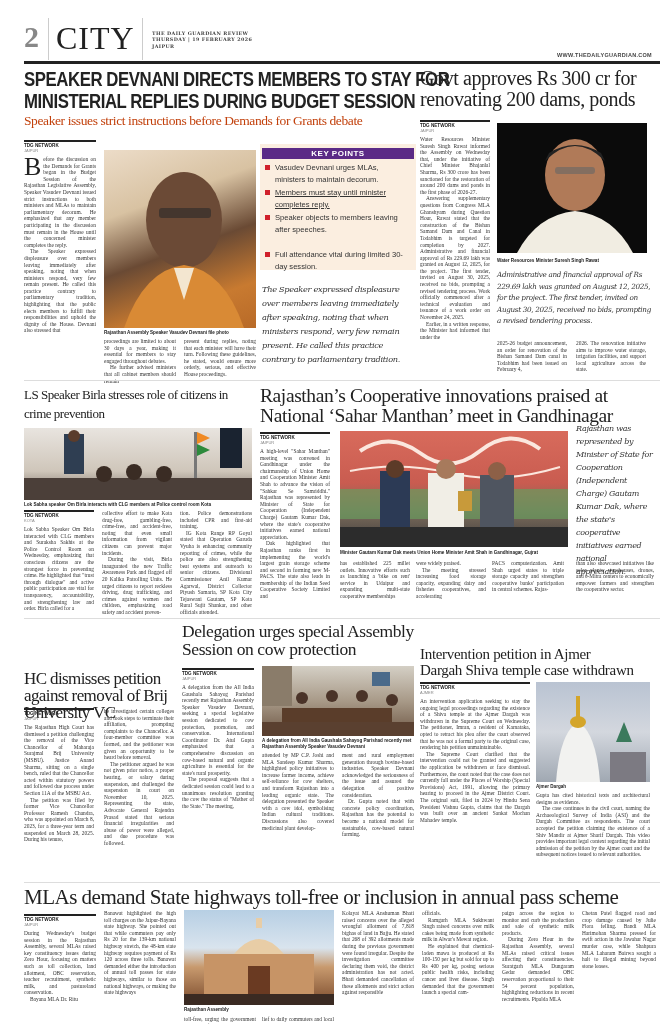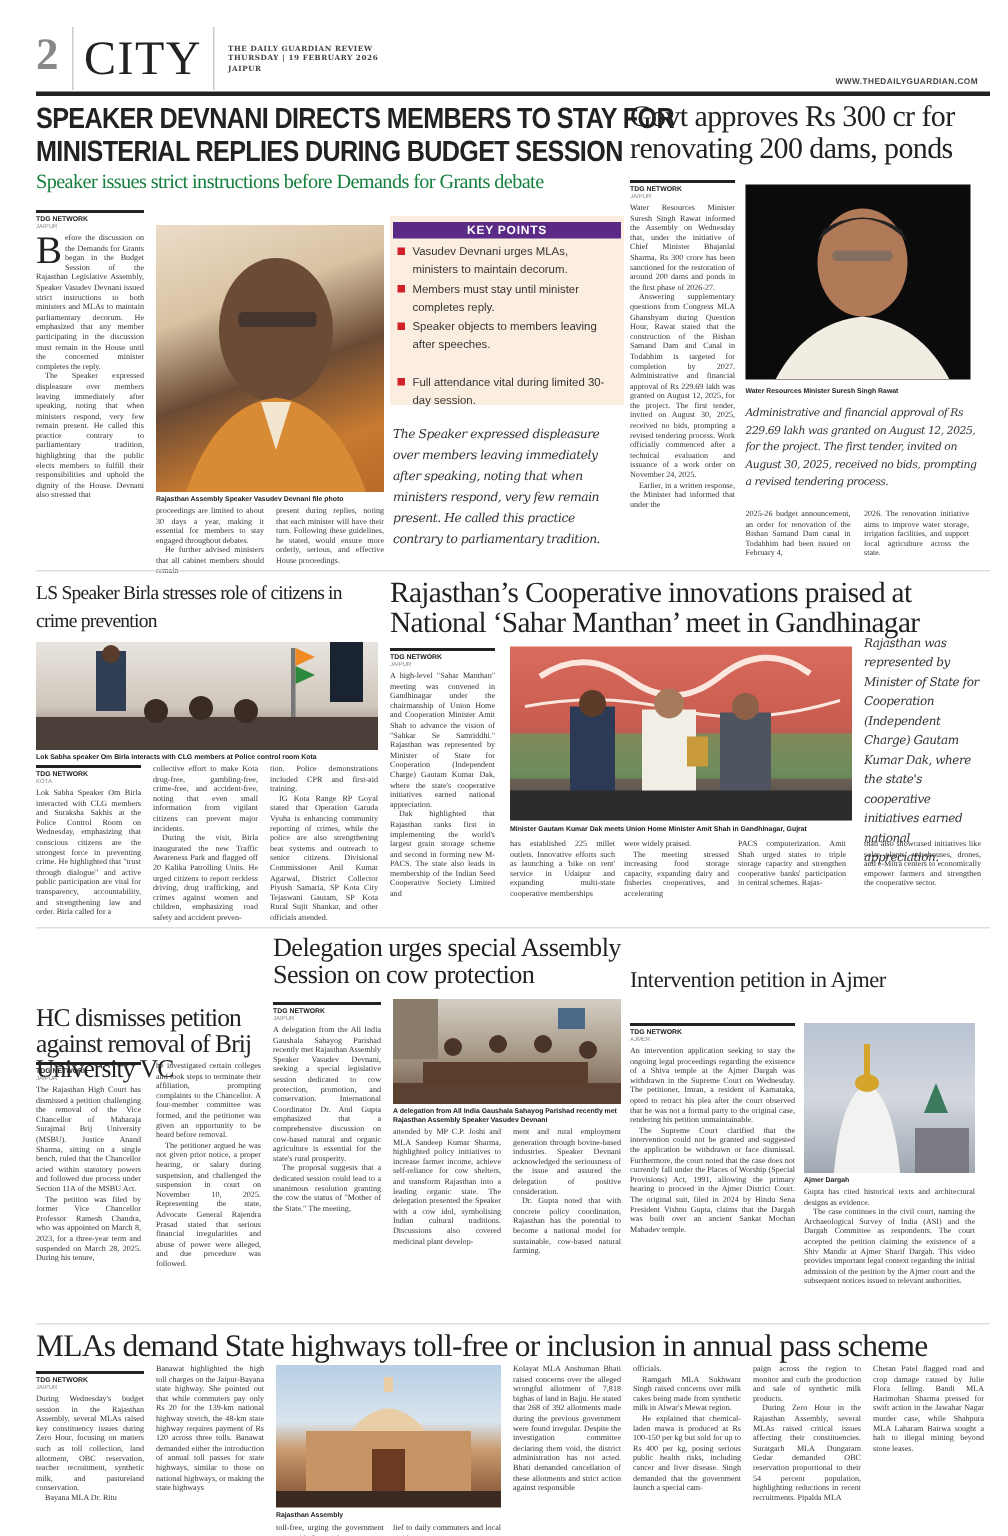--- a/index.html
+++ b/index.html
@@ -38,7 +38,7 @@
     <div>SPEAKER DEVNANI DIRECTS MEMBERS TO STAY FOR</div>
     <div>MINISTERIAL REPLIES DURING BUDGET SESSION</div>
   </div>
-  <div style="font-family:'Liberation Serif',serif;font-size:13.5px;color:#15803d;letter-spacing:-.4px;margin-top:1px;white-space:nowrap;">Speaker issues strict instructions before Demands for Grants debate</div>
+  <div style="font-family:'Liberation Serif',serif;font-size:13.5px;color:#c2410c;letter-spacing:-.4px;margin-top:1px;white-space:nowrap;">Speaker issues strict instructions before Demands for Grants debate</div>
   <div class="abs" style="left:0;top:72px;width:72px;">
     <div class="byline">
         <div>TDG NETWORK</div>

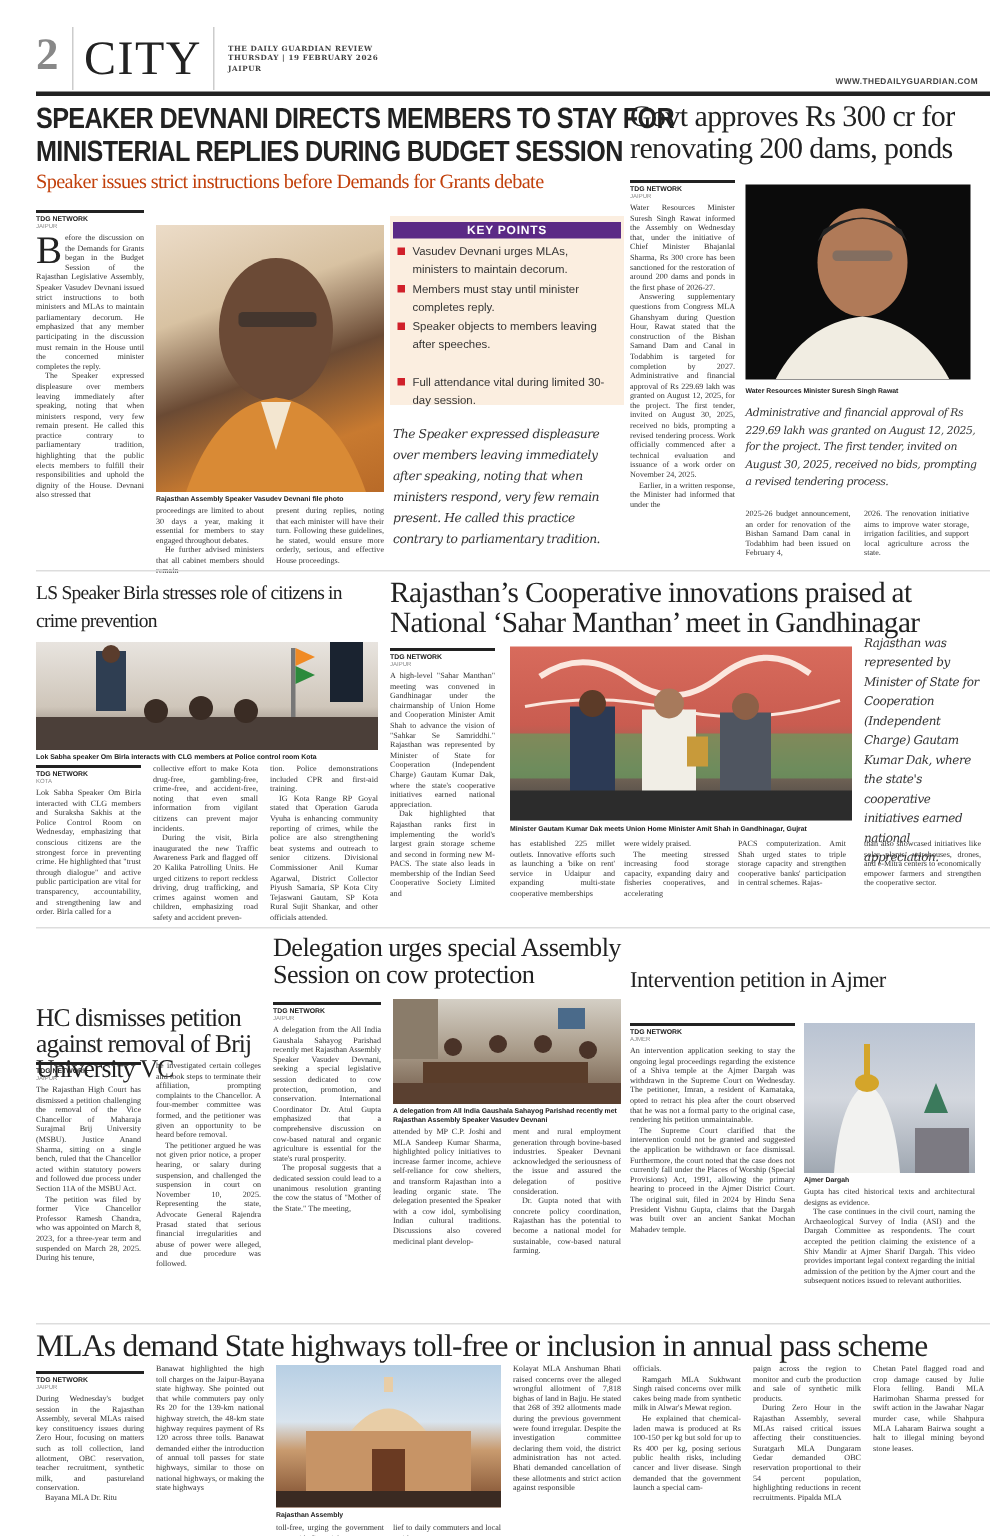--- a/index.html
+++ b/index.html
@@ -70,7 +70,7 @@
     <div style="margin:4px 2px 0 2px;background:#5b2a86;color:#fff;text-align:center;font-family:'Liberation Sans',sans-serif;font-weight:bold;font-size:8px;letter-spacing:.5px;padding:1px 0;">KEY POINTS</div>
     <ul style="list-style:none;padding:3px 5px 0 5px;font-family:'Liberation Sans',sans-serif;font-size:7.6px;line-height:11.5px;color:#333;">
       <li style="padding-left:10px;position:relative;margin-bottom:2px;"><span style="position:absolute;left:0;top:3px;width:5px;height:5px;background:#d0202a;"></span><span>Vasudev Devnani urges MLAs, ministers to maintain decorum.</span></li>
-      <li style="padding-left:10px;position:relative;margin-bottom:2px;"><span style="position:absolute;left:0;top:3px;width:5px;height:5px;background:#d0202a;"></span><span>Members must stay until minister completes reply.</span></li>
+      <li style="padding-left:10px;position:relative;margin-bottom:2px;text-decoration:underline;"><span style="position:absolute;left:0;top:3px;width:5px;height:5px;background:#d0202a;"></span><span>Members must stay until minister completes reply.</span></li>
       <li style="padding-left:10px;position:relative;margin-bottom:14px;"><span style="position:absolute;left:0;top:3px;width:5px;height:5px;background:#d0202a;"></span><span>Speaker objects to members leaving after speeches.</span></li>
       <li style="padding-left:10px;position:relative;"><span style="position:absolute;left:0;top:3px;width:5px;height:5px;background:#d0202a;"></span><span>Full attendance vital during limited 30-day session.</span></li>
     </ul>

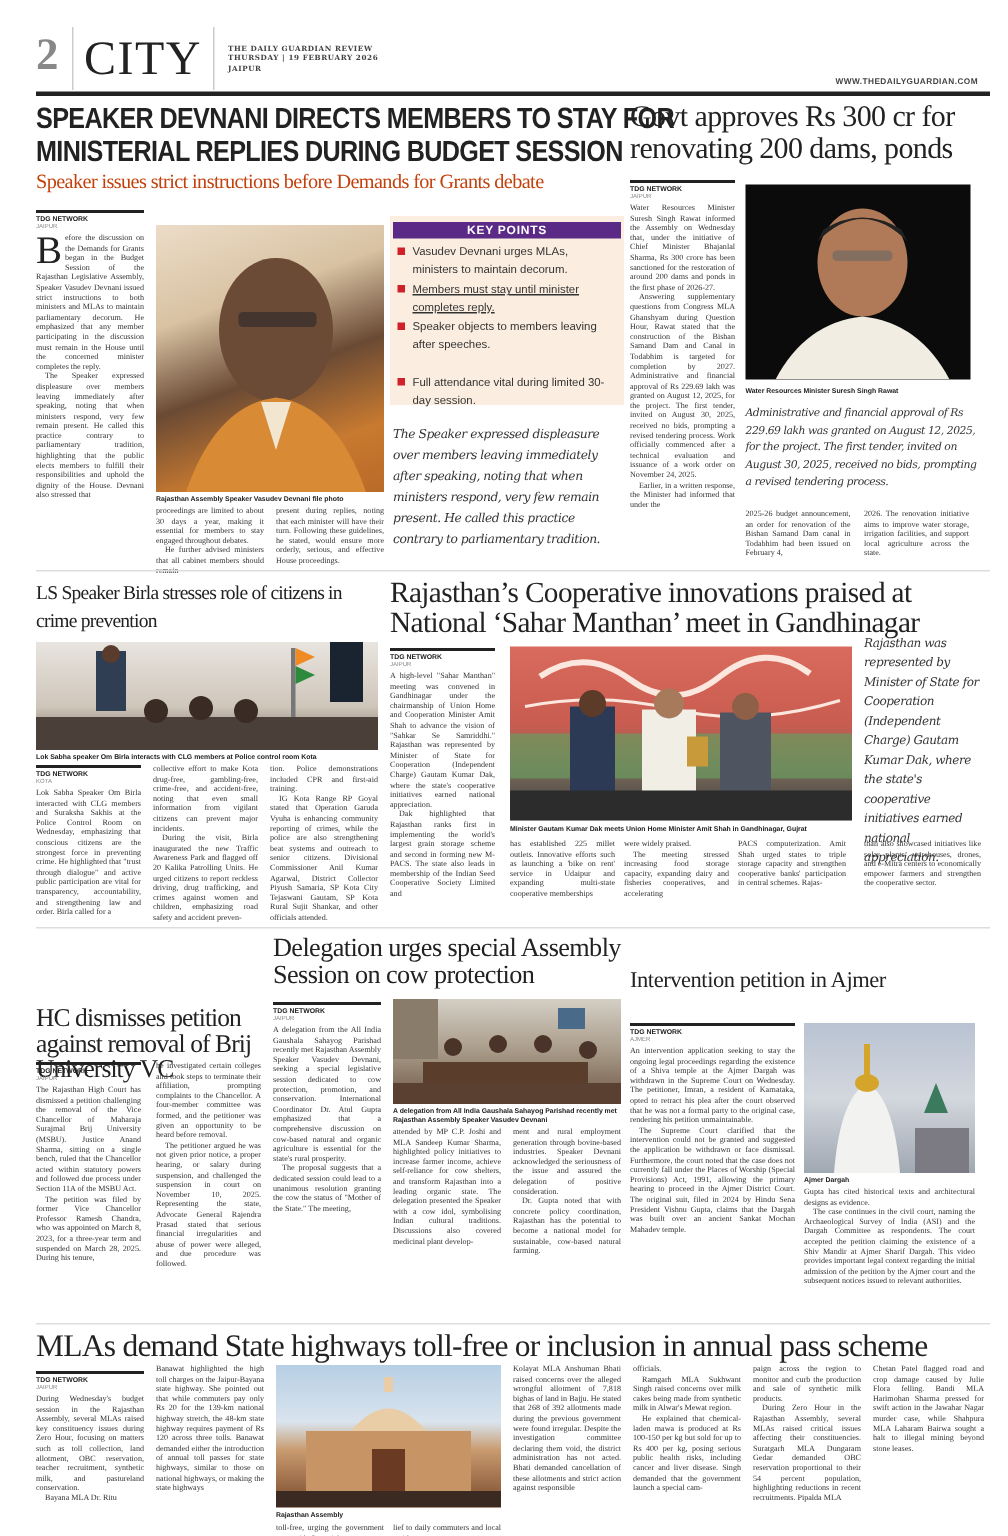--- a/index.html
+++ b/index.html
@@ -247,6 +247,7 @@
 <div class="abs" style="left:420px;top:646px;width:240px;height:236px;">
   <div class="hed" style="font-size:15px;line-height:16px;letter-spacing:-.3px;white-space:nowrap;">
     <div>Intervention petition in Ajmer</div>
+    <div>Dargah Shiva temple case withdrawn</div>
   </div>
   <div class="abs" style="left:0;top:36px;width:110px;">
     <div class="byline">

